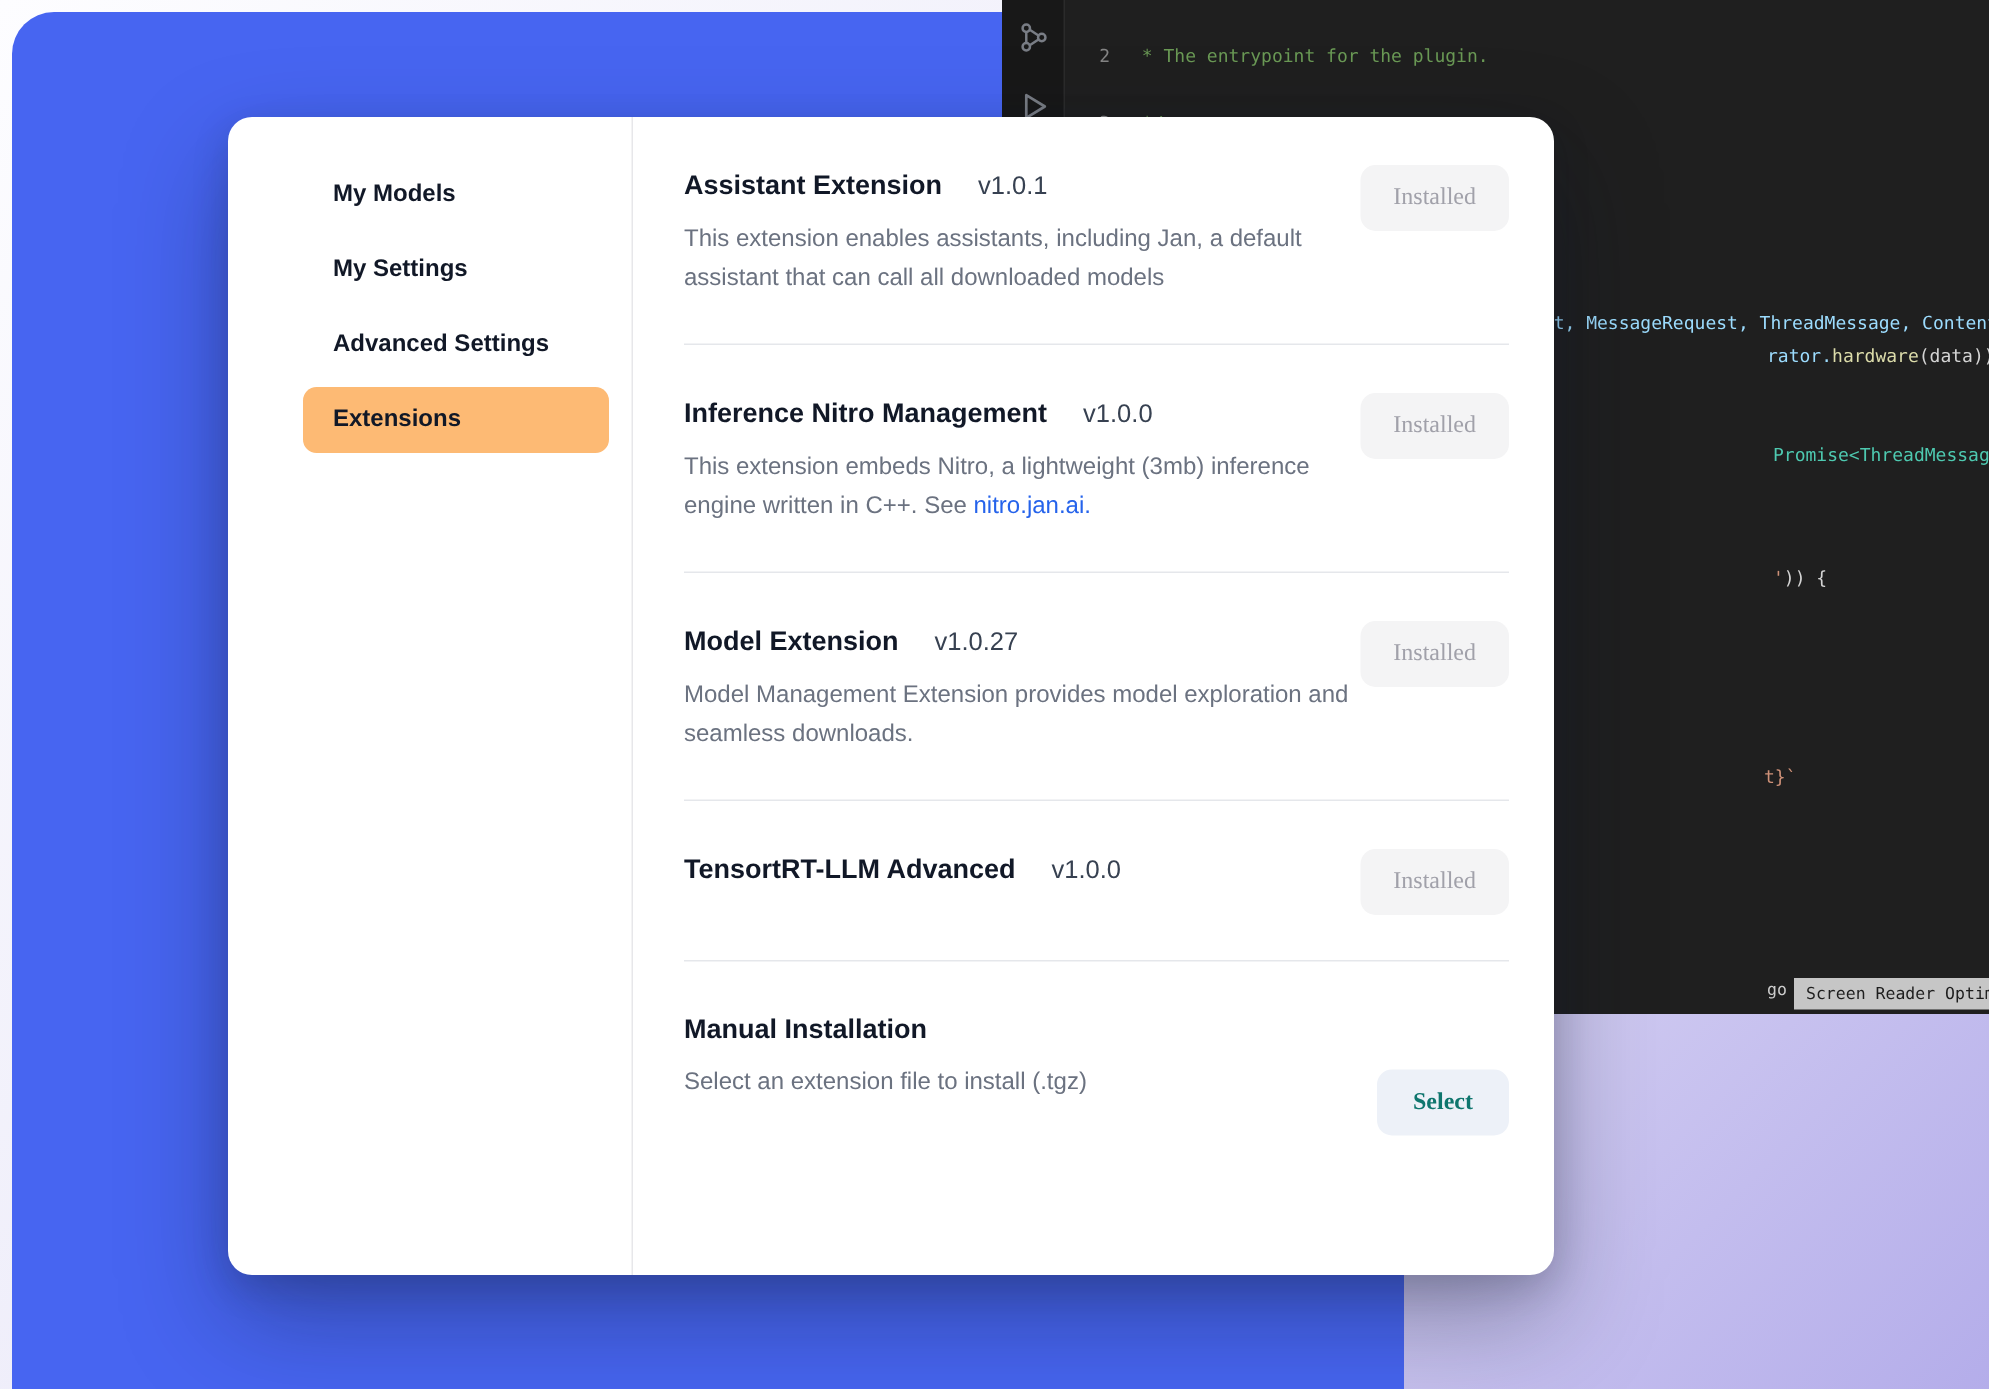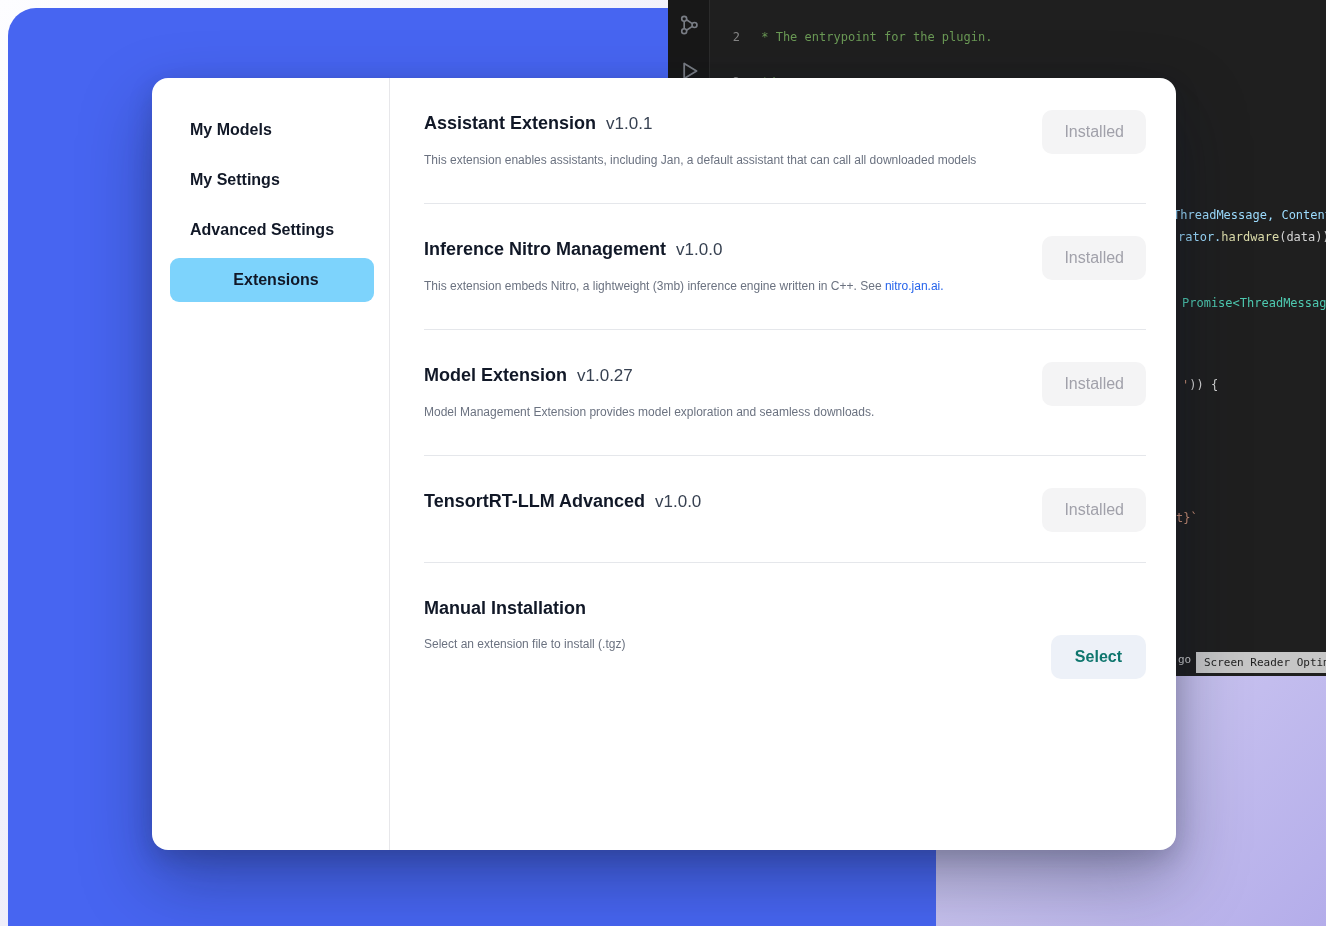--- a/index.html
+++ b/index.html
@@ -51,10 +51,10 @@
 
   
   .modal {
-    position:absolute; left:152px; top:78px; width:1024px; height:772px;
+    position:absolute; left:152px; top:78px; width:884px; height:772px;
     background:#ffffff; border-radius:16px;
     box-shadow:0 30px 70px rgba(15,23,42,.35), 0 8px 24px rgba(15,23,42,.18);
-    display:flex; overflow:hidden;
+    display:flex; overflow:hidden;padding-left:32px;
   }
   .modal-sidebar {
     width:238px; flex:0 0 238px; border-right:1px solid #e7e7ea;

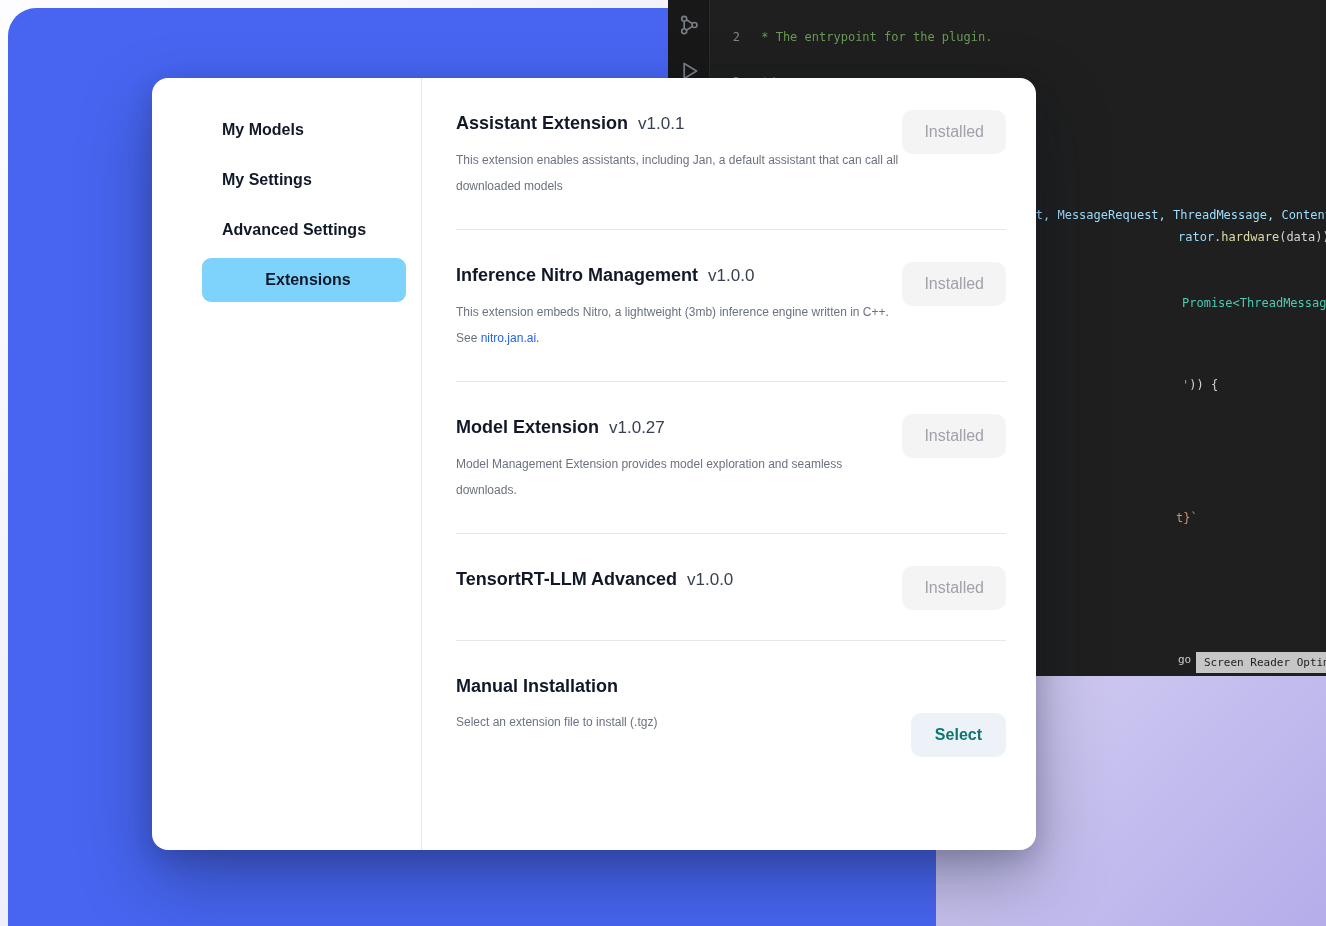--- a/index.html
+++ b/index.html
@@ -70,7 +70,7 @@
   .modal-content { flex:1; padding:32px 30px 0 34px; }
   .ext-row { display:flex; justify-content:space-between; align-items:flex-start; }
   .ext-info { max-width:584px; }
-  .ext-title-row { display:flex; align-items:baseline; gap:10px; line-height:26px; margin-bottom:10px; }
+  .ext-title-row { display:flex; align-items:baseline; gap:24px; line-height:26px; margin-bottom:10px; }
   .ext-name { font-size:18px; font-weight:700; color:#111827; }
   .ext-version { font-size:17px; font-weight:400; color:#374151; }
   .ext-desc { font-size:12px; line-height:26px; color:#6b7280; }

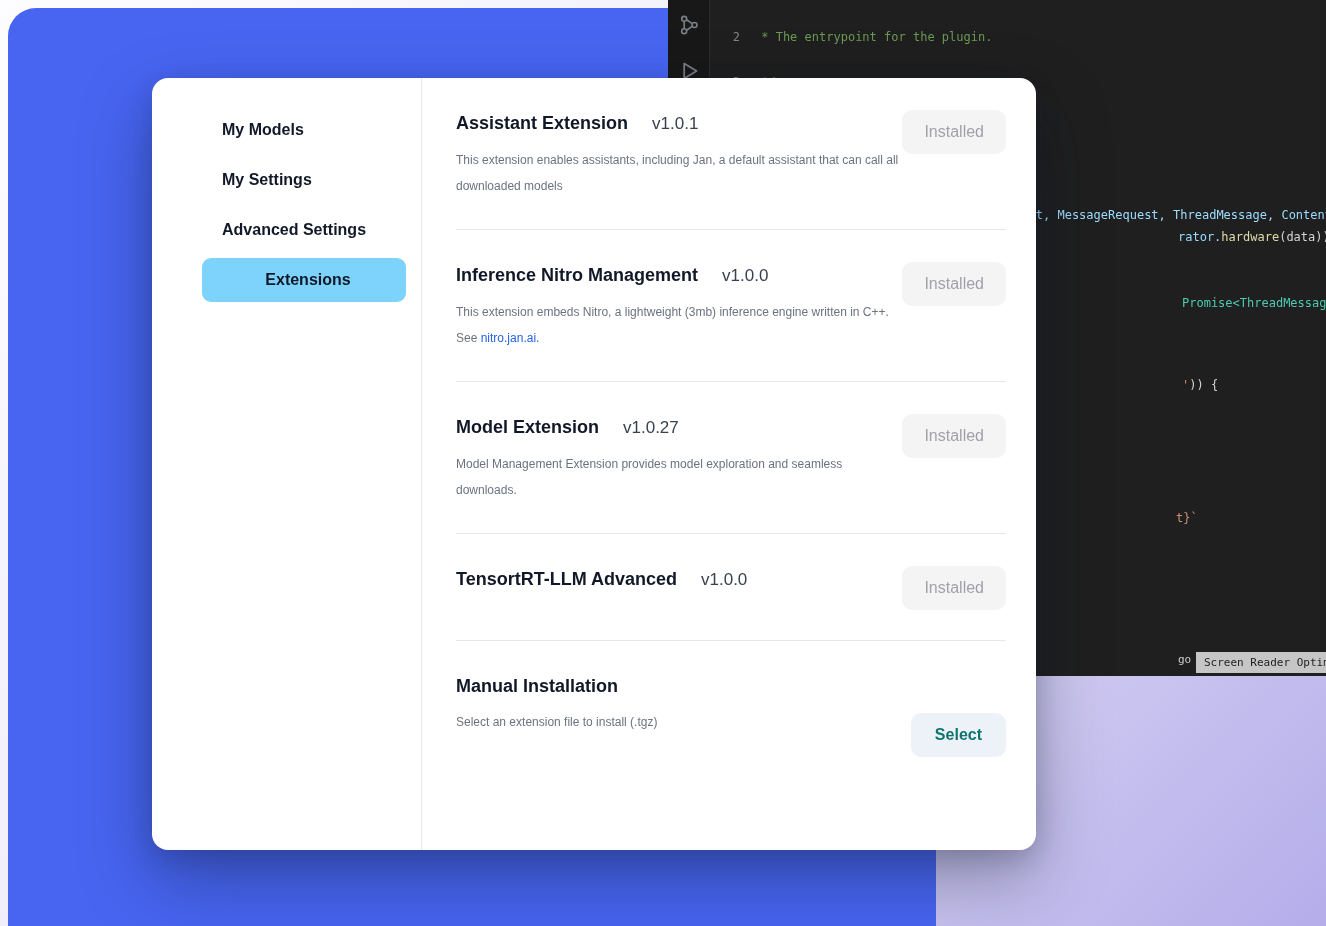--- a/index.html
+++ b/index.html
@@ -79,7 +79,7 @@
 
   .btn {
     border:none; border-radius:10px; height:44px; font-size:16px;
-    font-family:Liberation Sans, sans-serif; white-space:nowrap;
+    font-family:Liberation Serif, serif; white-space:nowrap;
   }
   .btn-installed {
     background:#f4f4f5; color:#a1a1aa; font-weight:500; padding:0 22px; cursor:default;

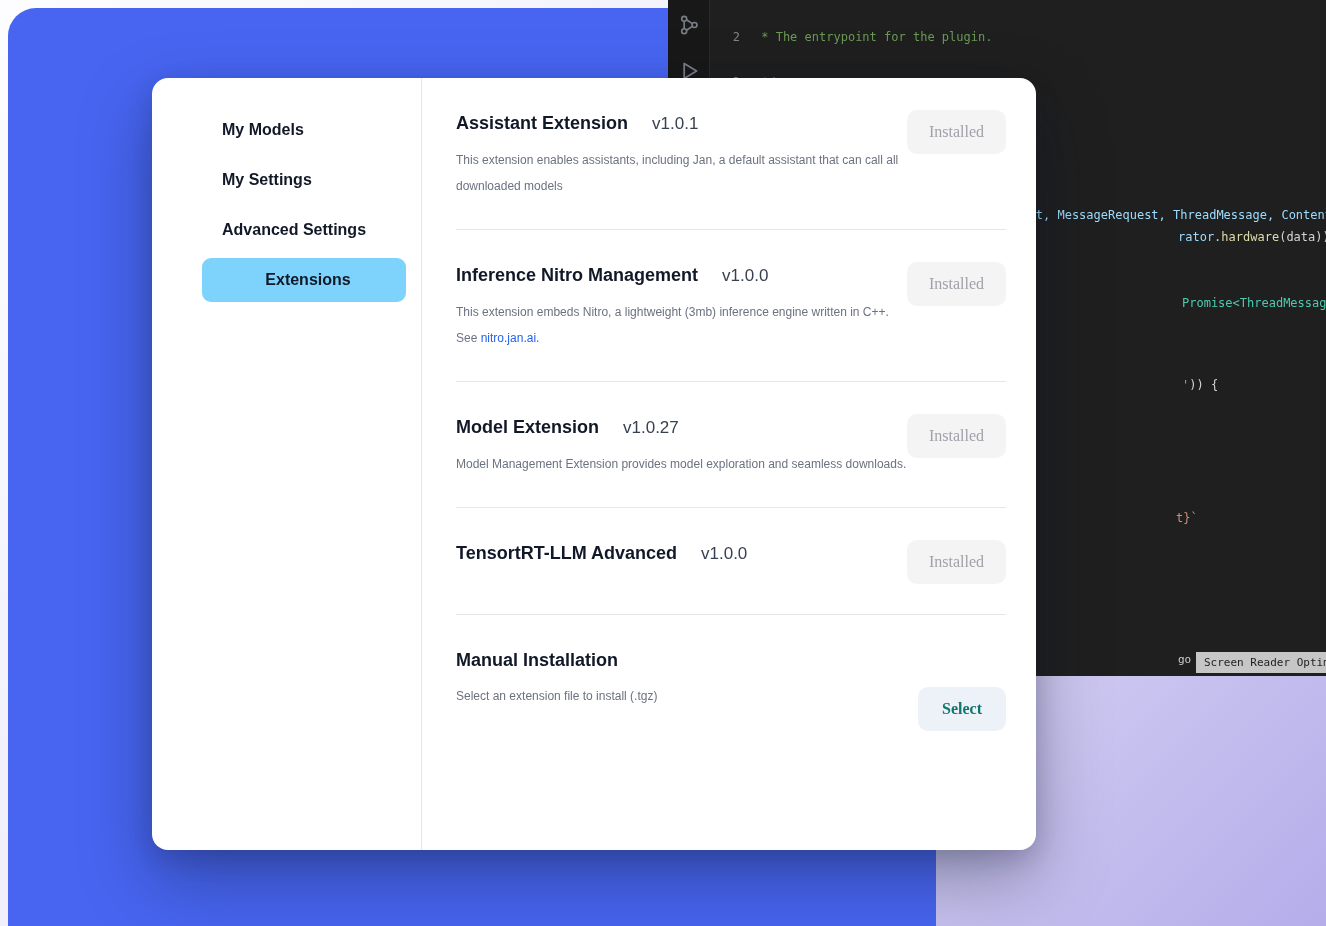--- a/index.html
+++ b/index.html
@@ -73,7 +73,7 @@
   .ext-title-row { display:flex; align-items:baseline; gap:24px; line-height:26px; margin-bottom:10px; }
   .ext-name { font-size:18px; font-weight:700; color:#111827; }
   .ext-version { font-size:17px; font-weight:400; color:#374151; }
-  .ext-desc { font-size:12px; line-height:26px; color:#6b7280; }
+  .ext-desc { font-size:16px; line-height:26px; color:#6b7280; }
   .ext-desc a { color:#2563eb; text-decoration:none; cursor:pointer; }
   .divider { border-top:1px solid #e5e7eb; margin:30px 0 32px; }
 

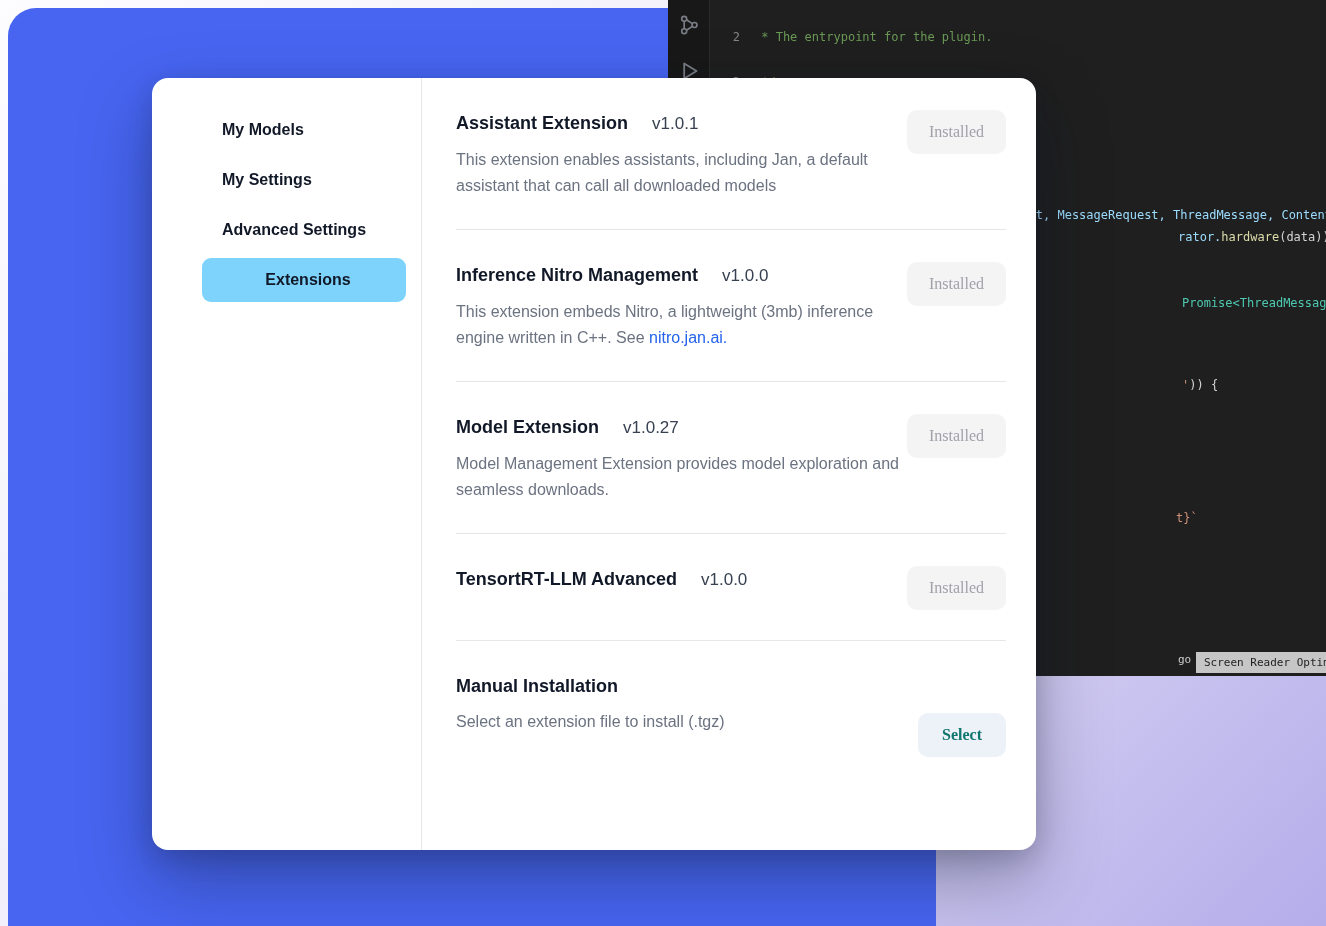--- a/index.html
+++ b/index.html
@@ -65,7 +65,7 @@
     padding:0 12px 0 20px; border-radius:9px; cursor:pointer;
     font-size:16px; font-weight:700; color:#111827;
   }
-  .side-item.active { background:#7dd3fc;justify-content:center; }
+  .side-item.active { background:#fdba74; }
 
   .modal-content { flex:1; padding:32px 30px 0 34px; }
   .ext-row { display:flex; justify-content:space-between; align-items:flex-start; }

